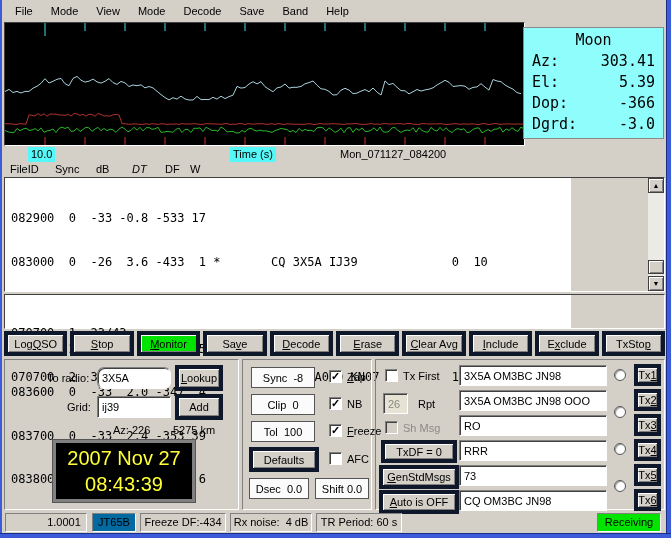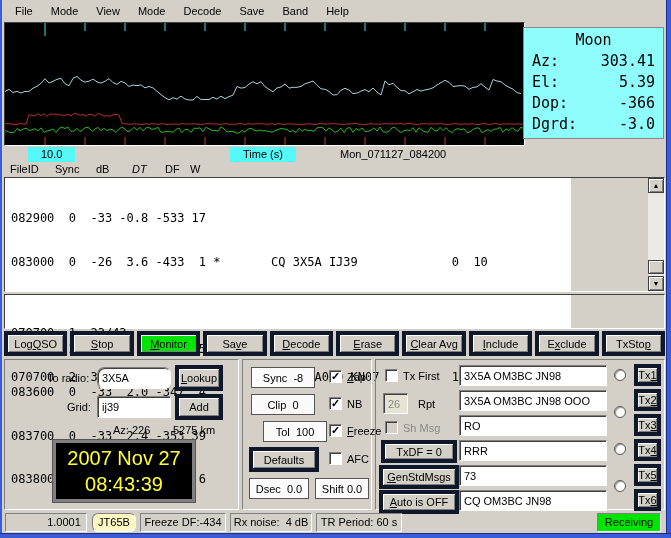--- a/index.html
+++ b/index.html
@@ -21,7 +21,7 @@
     border:1px solid #8A8A8A;font-family:"DejaVu Sans Mono",monospace;font-size:15px;line-height:21px;}
   .moon-title{text-align:center;margin-top:2px;}
   .moon-row{display:flex;justify-content:space-between;padding:0 8px;}
-  .chip{background:#55F8F8;padding:0 13px;height:15px;line-height:15px;}
+  .chip{background:#55F8F8;padding:0 3px;height:15px;line-height:15px;}
   
   .pane{border:1px solid;border-color:#404040 #FFF #FFF #404040;background:#D4D0C8;}
   .pane-white{position:absolute;left:0;top:0;bottom:0;width:566px;background:#FFF;}

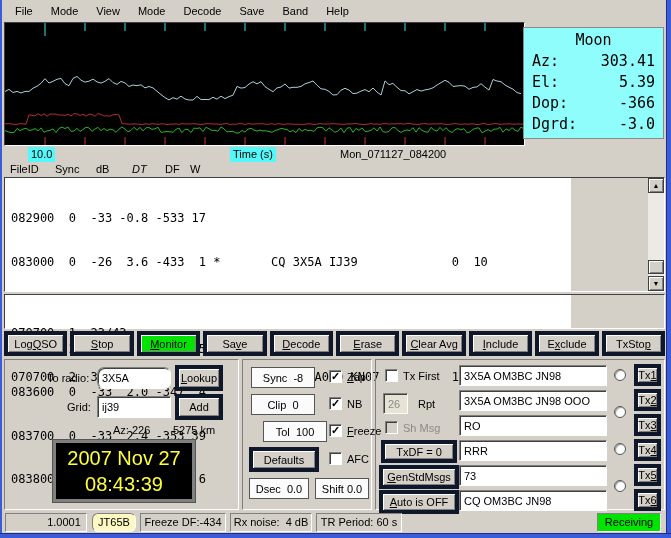--- a/index.html
+++ b/index.html
@@ -205,7 +205,7 @@
     <div class="abs pbox" style="left:8px;top:34px;width:64px;height:21px;">Clip  0</div>
     <div class="abs cb" style="left:86px;top:37px;">✓</div>
     <span class="abs" style="left:104px;top:38px;">NB</span>
-    <div class="abs pbox" style="left:8px;top:61px;width:64px;height:21px;margin-left:12px;">Tol  100</div>
+    <div class="abs pbox" style="left:8px;top:61px;width:64px;height:21px;">Tol  100</div>
     <div class="abs cb" style="left:86px;top:64px;">✓</div>
     <span class="abs" style="left:104px;top:65px;"><u>F</u>reeze</span>
     <div class="abs btn" style="left:6px;top:87px;width:70px;height:25px;">Defaults</div>

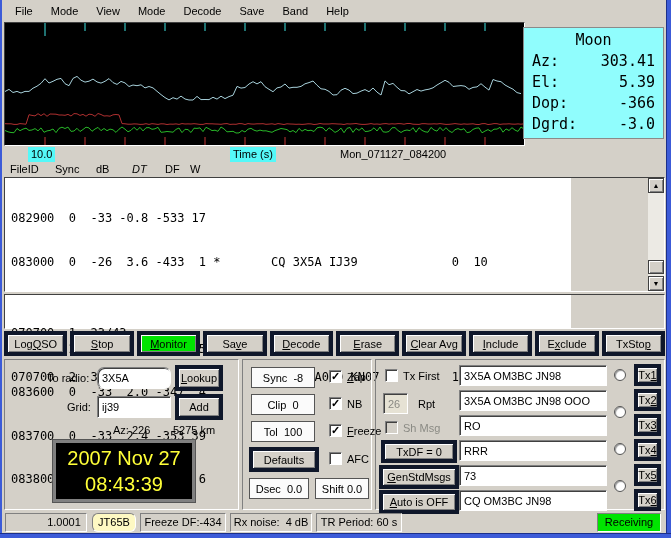--- a/index.html
+++ b/index.html
@@ -253,7 +253,7 @@
 
   <div class="abs" style="left:0;top:513px;width:671px;height:20px;">
     <div class="status-seg" style="left:5px;width:82px;padding-left:36px;">1.0001 0.9999</div>
-    <div class="status-seg" style="left:92px;width:44px;background:#fef9c3;border-radius:6px;">JT65B</div>
+    <div class="status-seg" style="left:92px;width:44px;background:#0369a1;">JT65B</div>
     <div class="status-seg" style="left:140px;width:86px;">Freeze DF:-434</div>
     <div class="status-seg" style="left:230px;width:82px;white-space:pre;">Rx noise:  4 dB</div>
     <div class="status-seg" style="left:316px;width:86px;">TR Period: 60 s</div>

